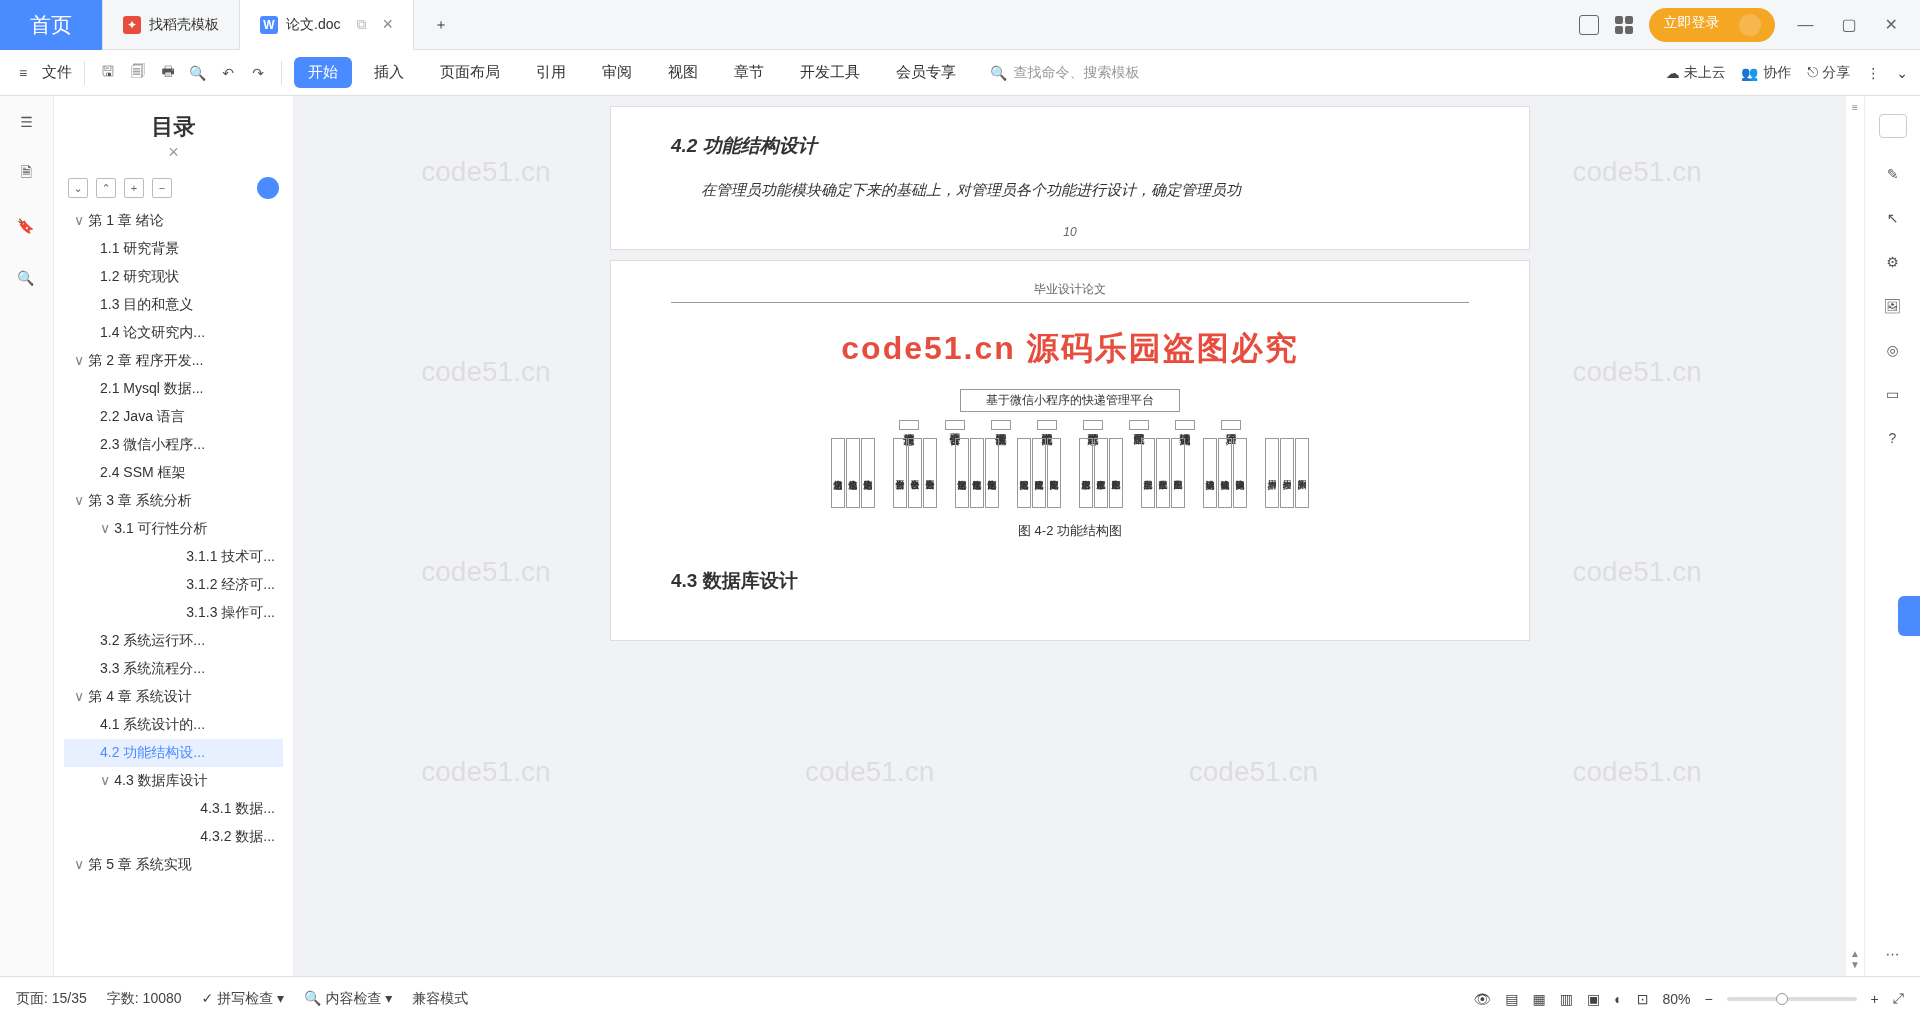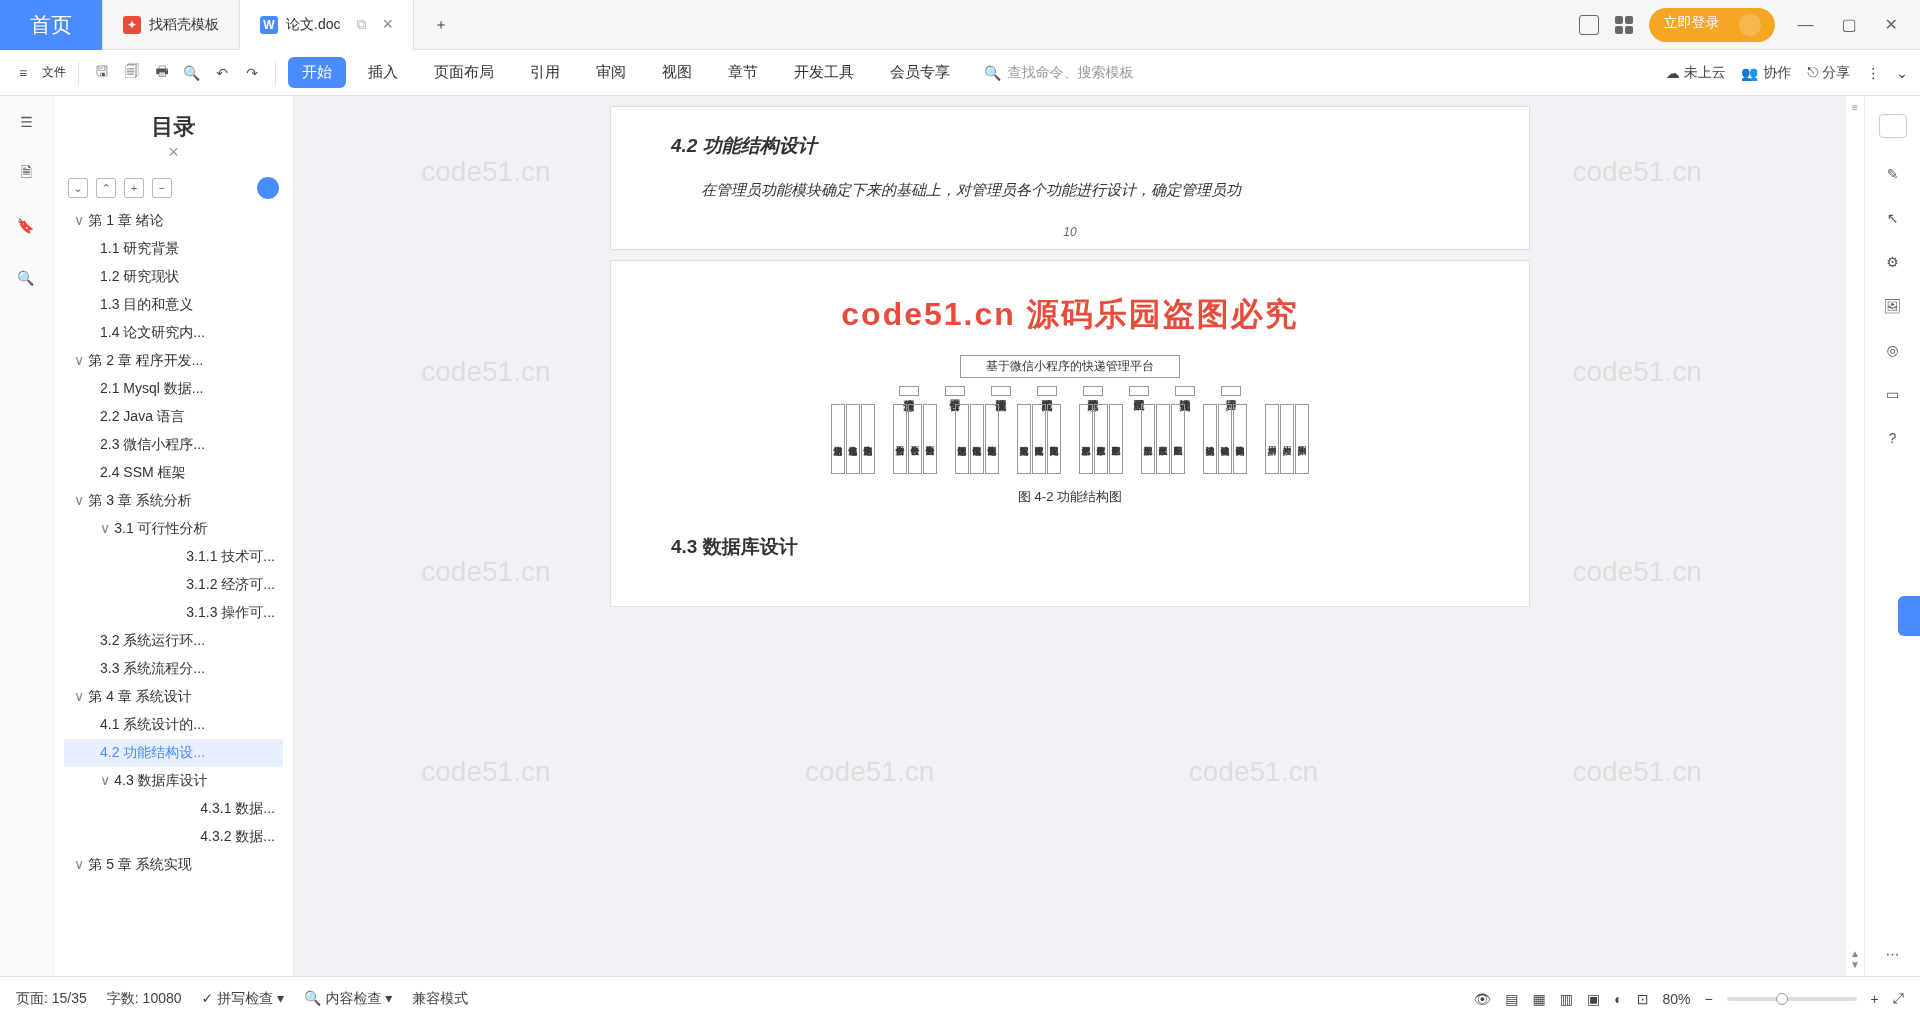--- a/index.html
+++ b/index.html
@@ -122,7 +122,7 @@
 
 <div class="ribbon">
   <span class="rb-icon">≡</span>
-  <span style="font-size:12px">文件</span>
+  <span style="font-size:15px">文件</span>
   <span class="rb-sep"></span>
   <span class="rb-icon">🖫</span>
   <span class="rb-icon">🗐</span>

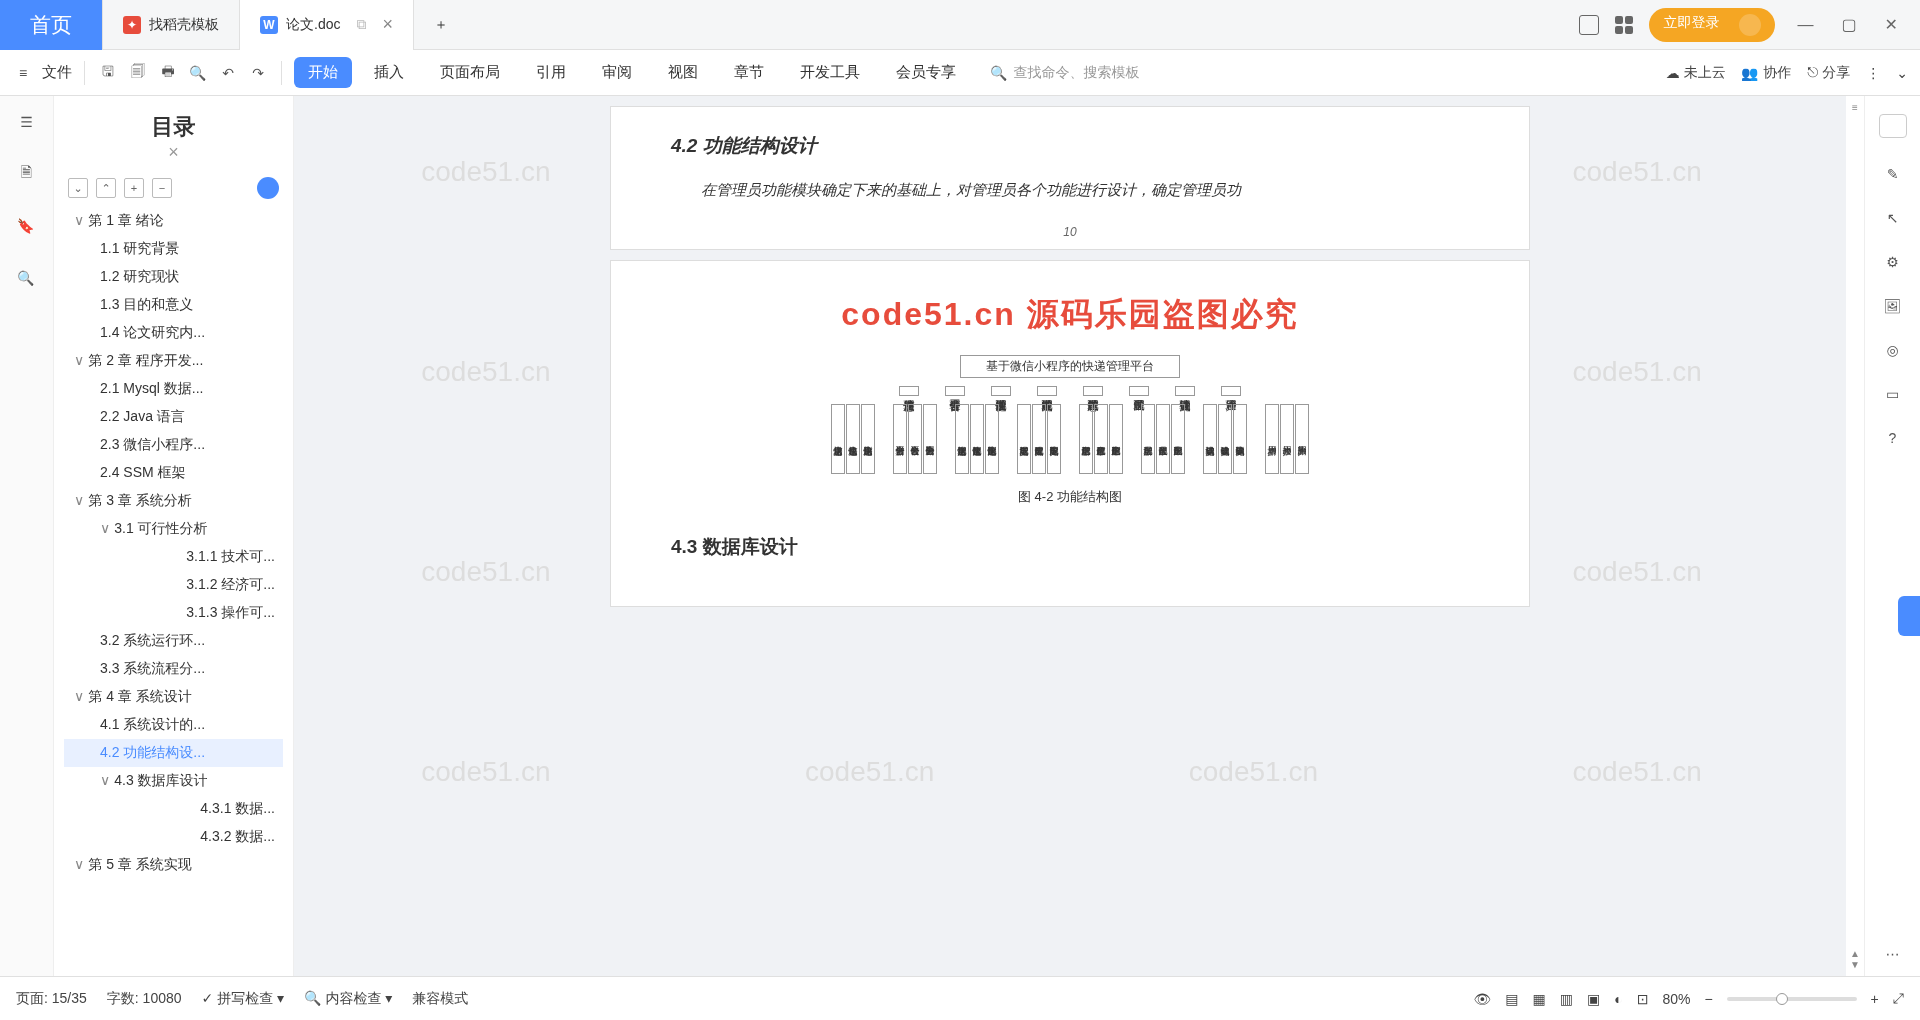--- a/index.html
+++ b/index.html
@@ -243,6 +243,7 @@
     </div>
 
     <div class="page">
+      <div class="page-header">毕业设计论文</div>
       <div class="red-overlay">code51.cn 源码乐园盗图必究</div>
       <div style="margin:0 40px">
         <div class="diagram-title">基于微信小程序的快递管理平台</div>

